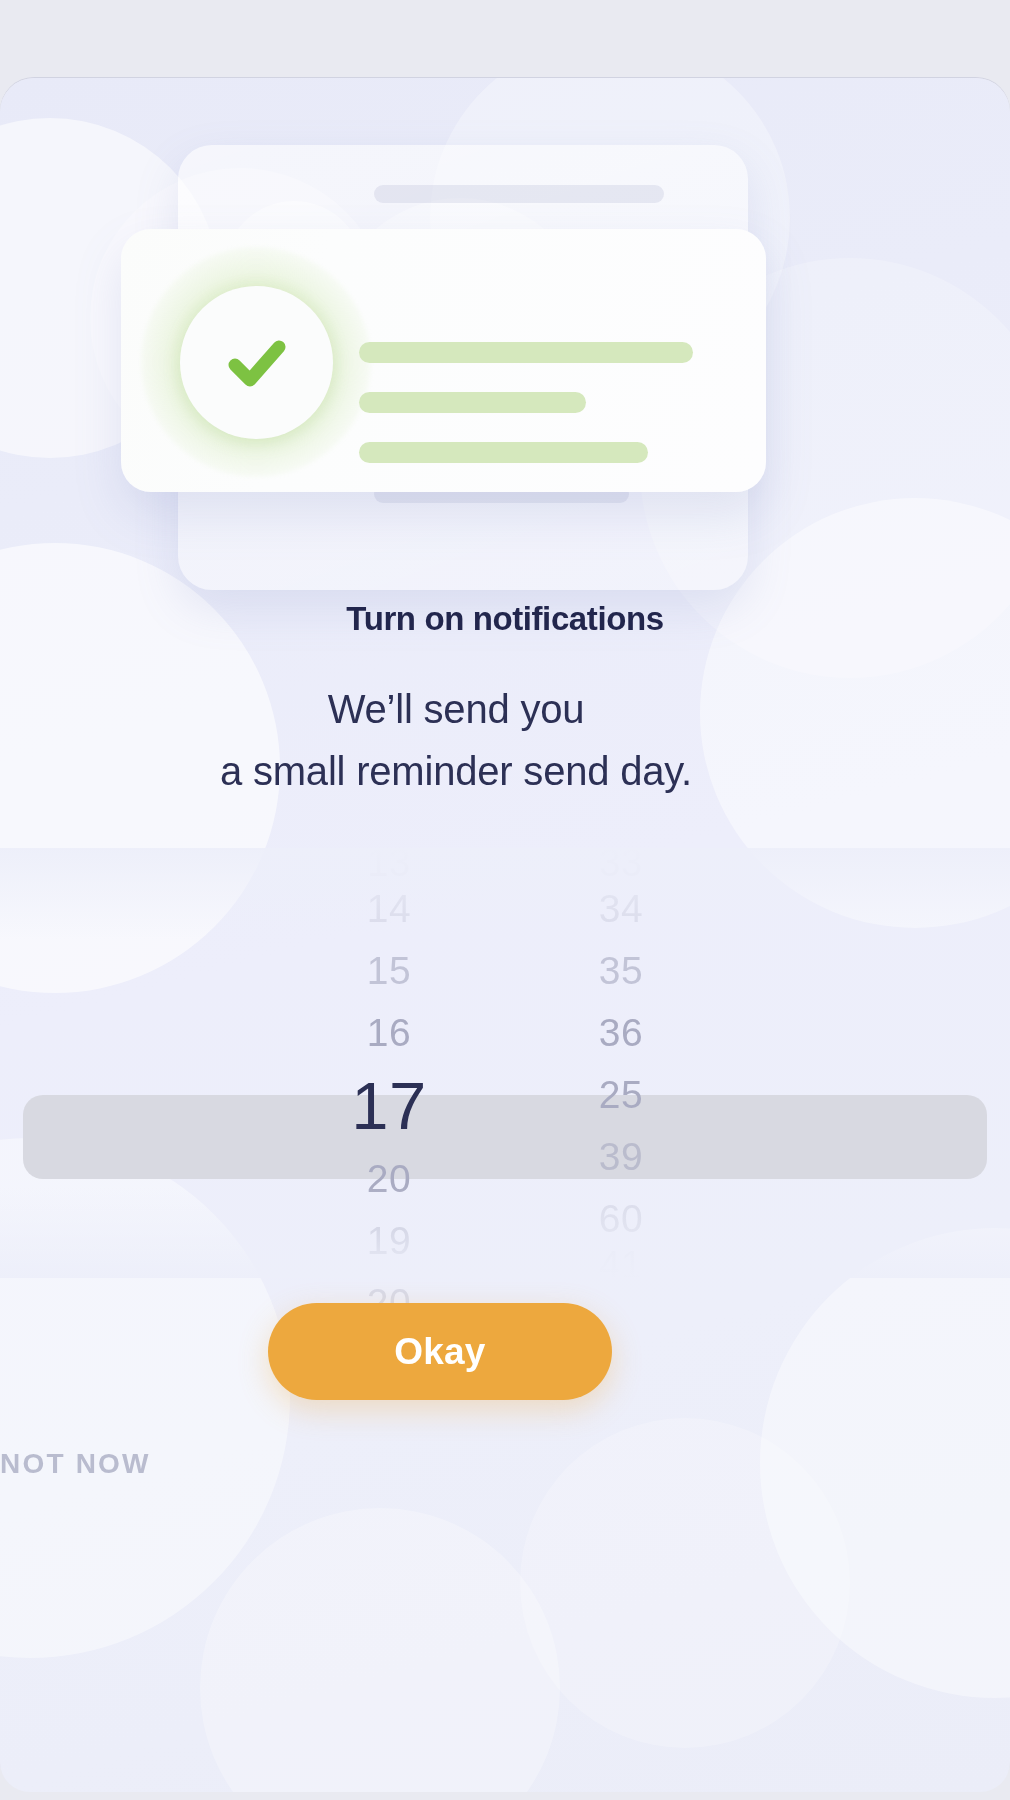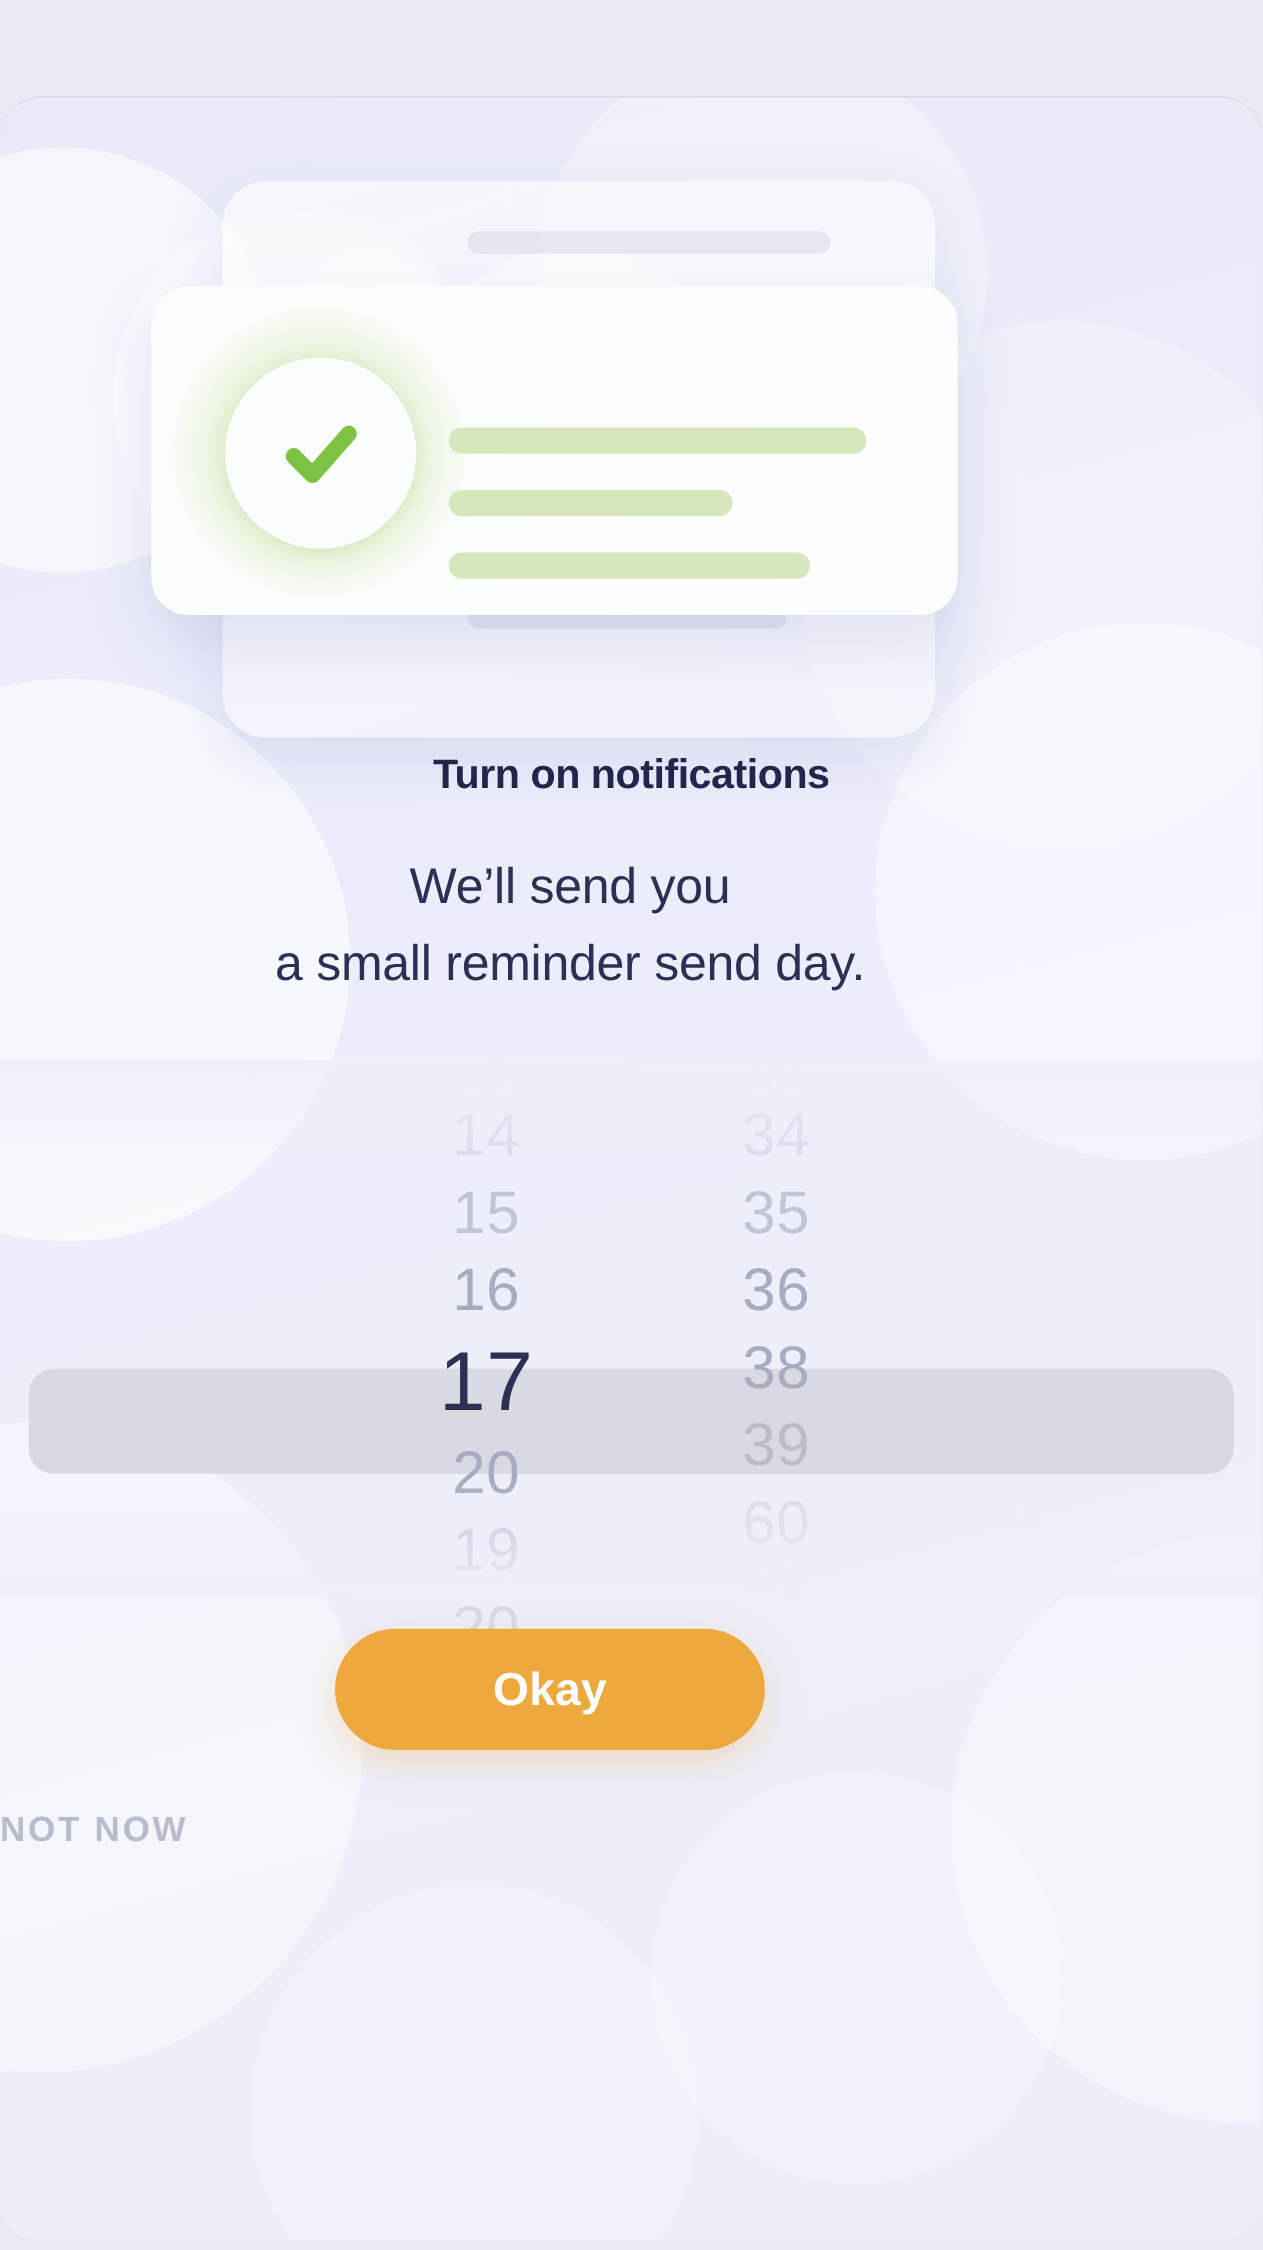--- a/index.html
+++ b/index.html
@@ -196,7 +196,7 @@
     height: 62px;
     line-height: 62px;
     text-align: center;
-    font-size: 48px;
+    font-size: 39px;
     font-weight: 400;
     color: #a9abc2;
     letter-spacing: 0.5px;

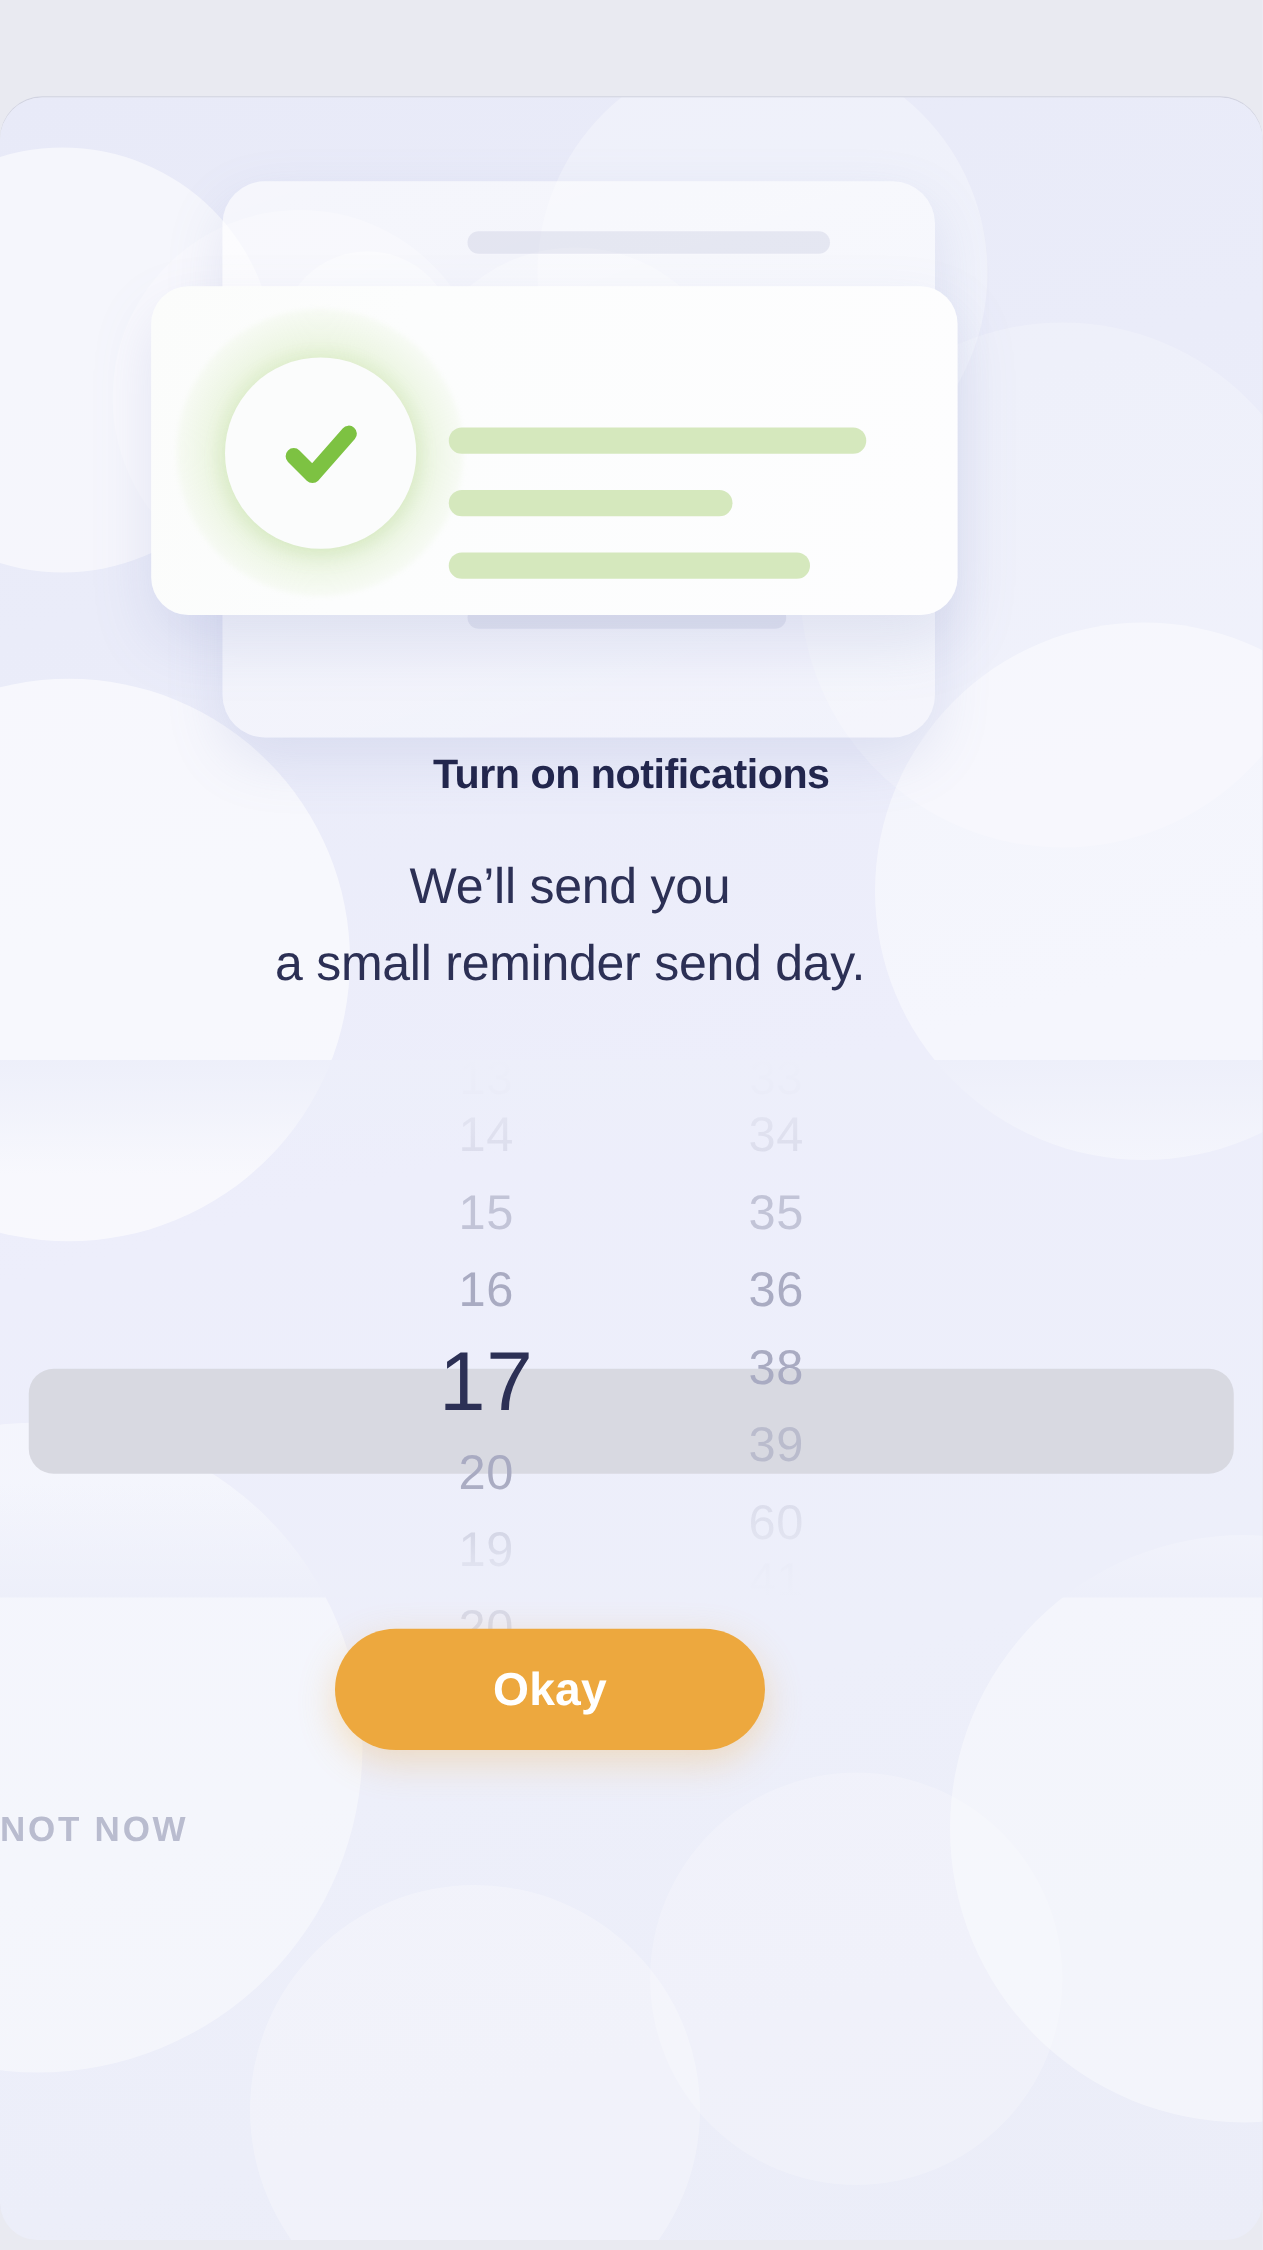--- a/index.html
+++ b/index.html
@@ -321,7 +321,7 @@
           <div class="prow f2">34</div>
           <div class="prow f1">35</div>
           <div class="prow">36</div>
-          <div class="prow">38</div>
+          <div class="prow">25</div>
           <div class="prow f1">39</div>
           <div class="prow f2">60</div>
           <div class="prow f3">41</div>

